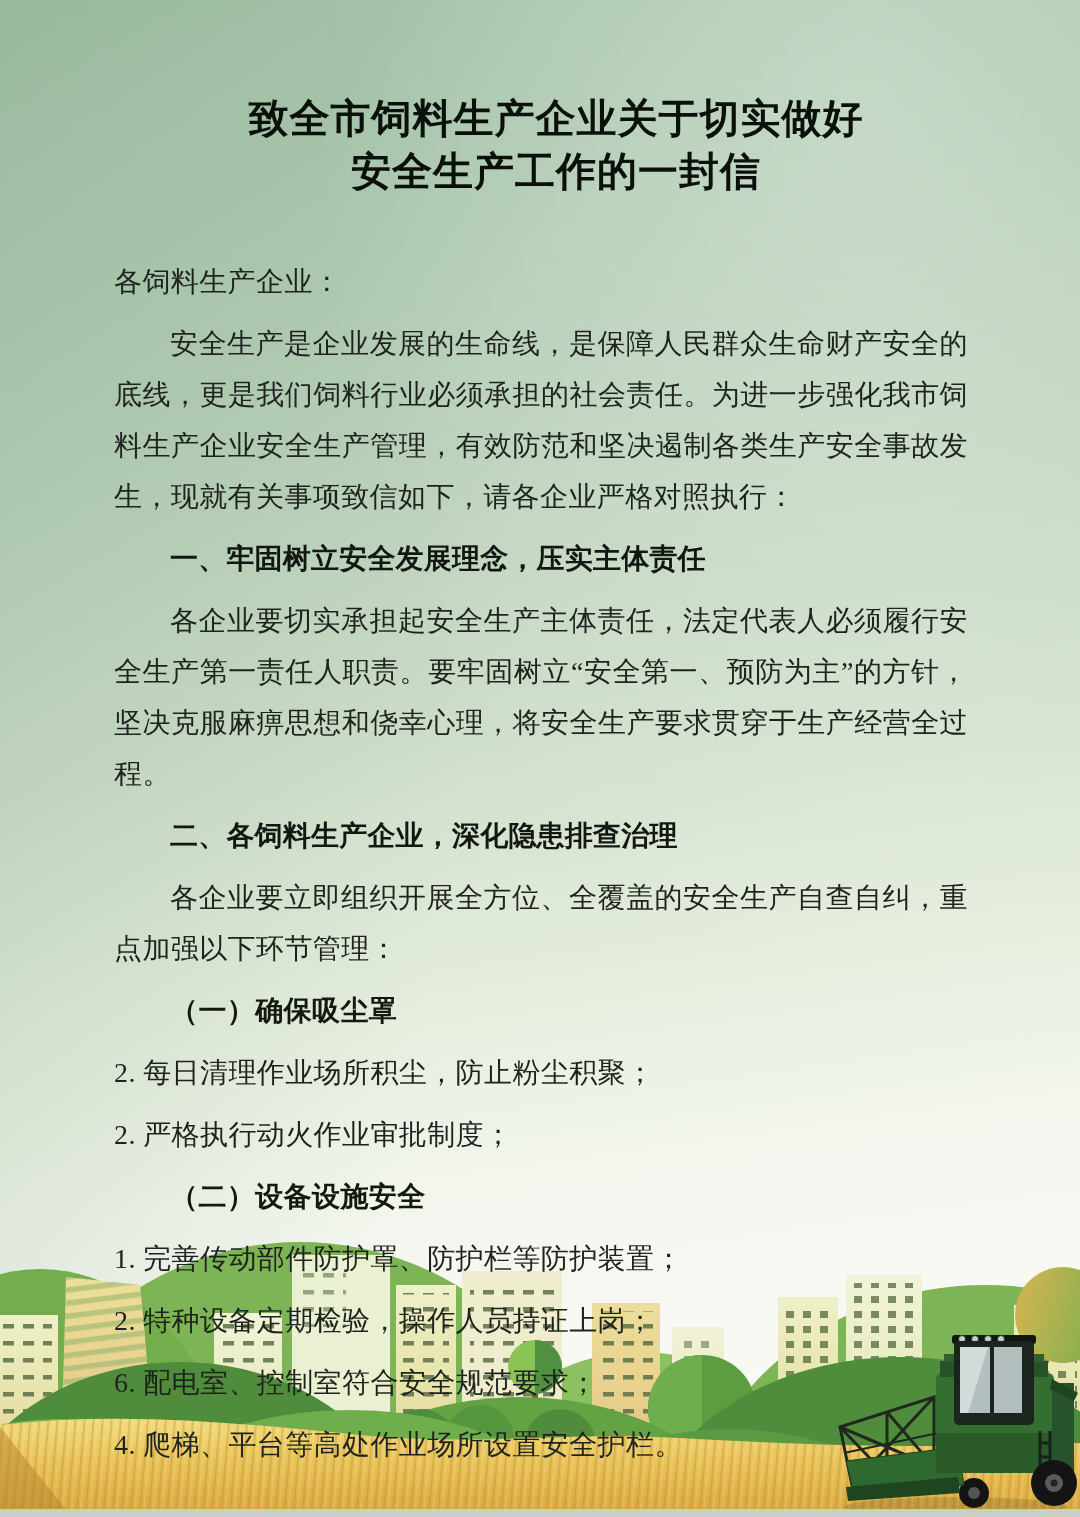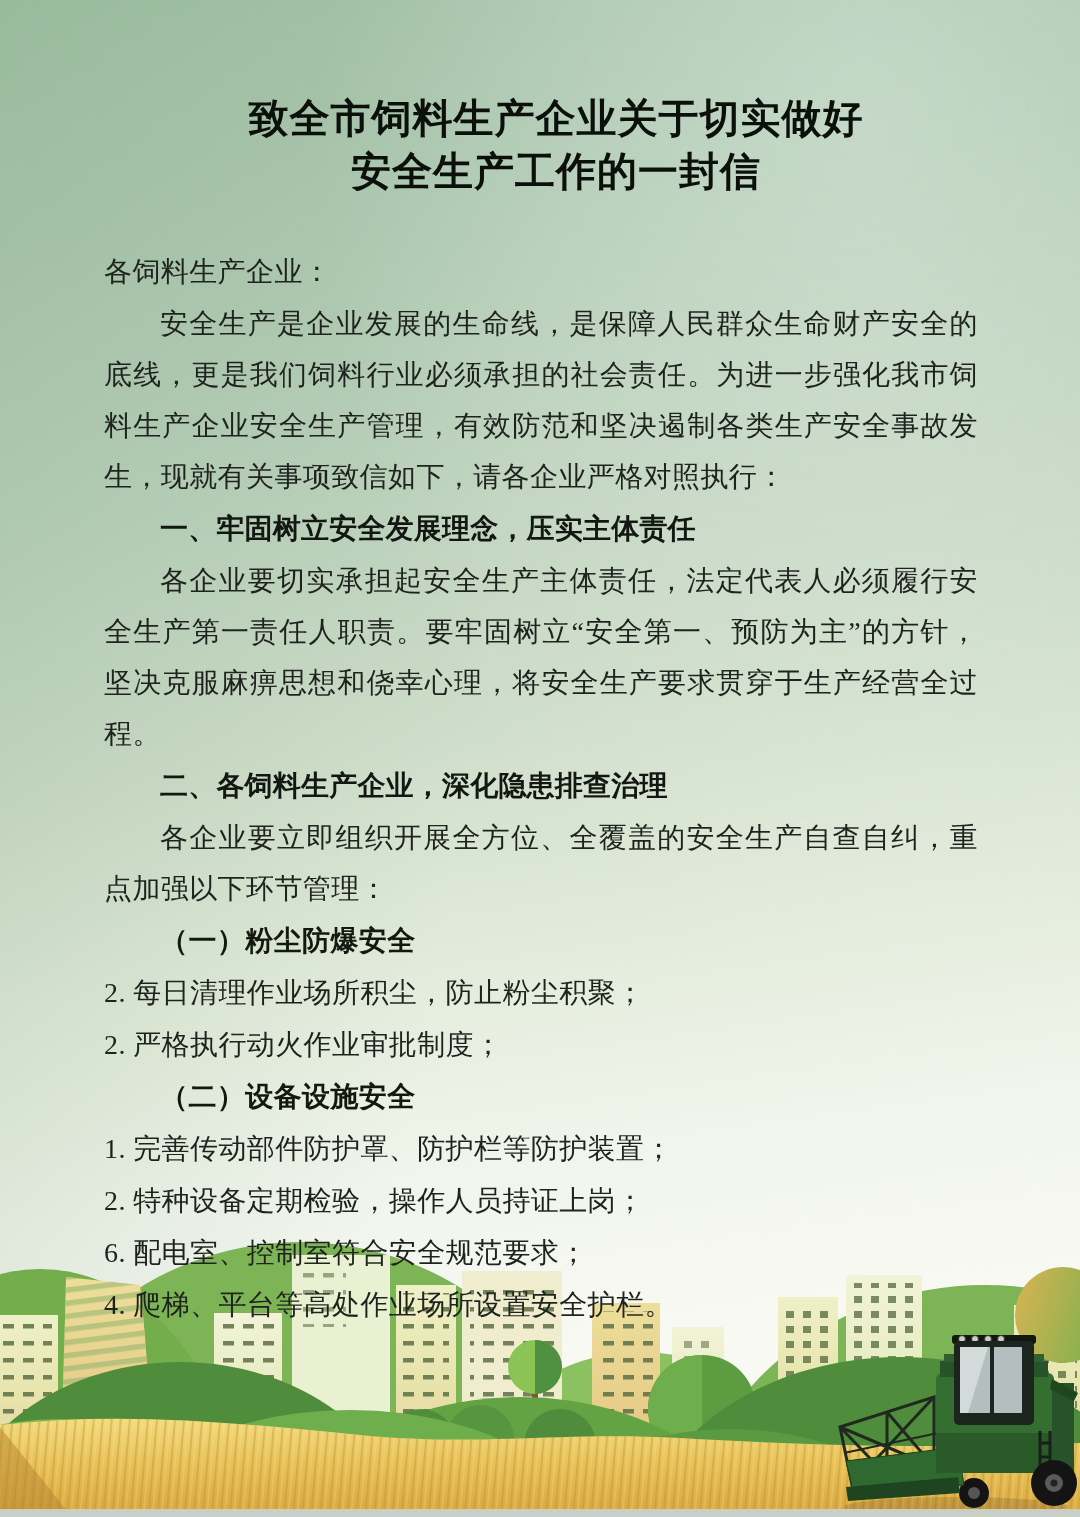--- a/index.html
+++ b/index.html
@@ -30,7 +30,7 @@
     font-size:28px; line-height:51px; letter-spacing:0.4px;
     text-align:justify;
   }
-  .content p, .content div{margin:1px; padding:0;}
+  .content p, .content div{margin:11px; padding:0;}
   .indent{text-indent:2em;}
   .sec-heading{
     font-family:Liberation Serif, serif;

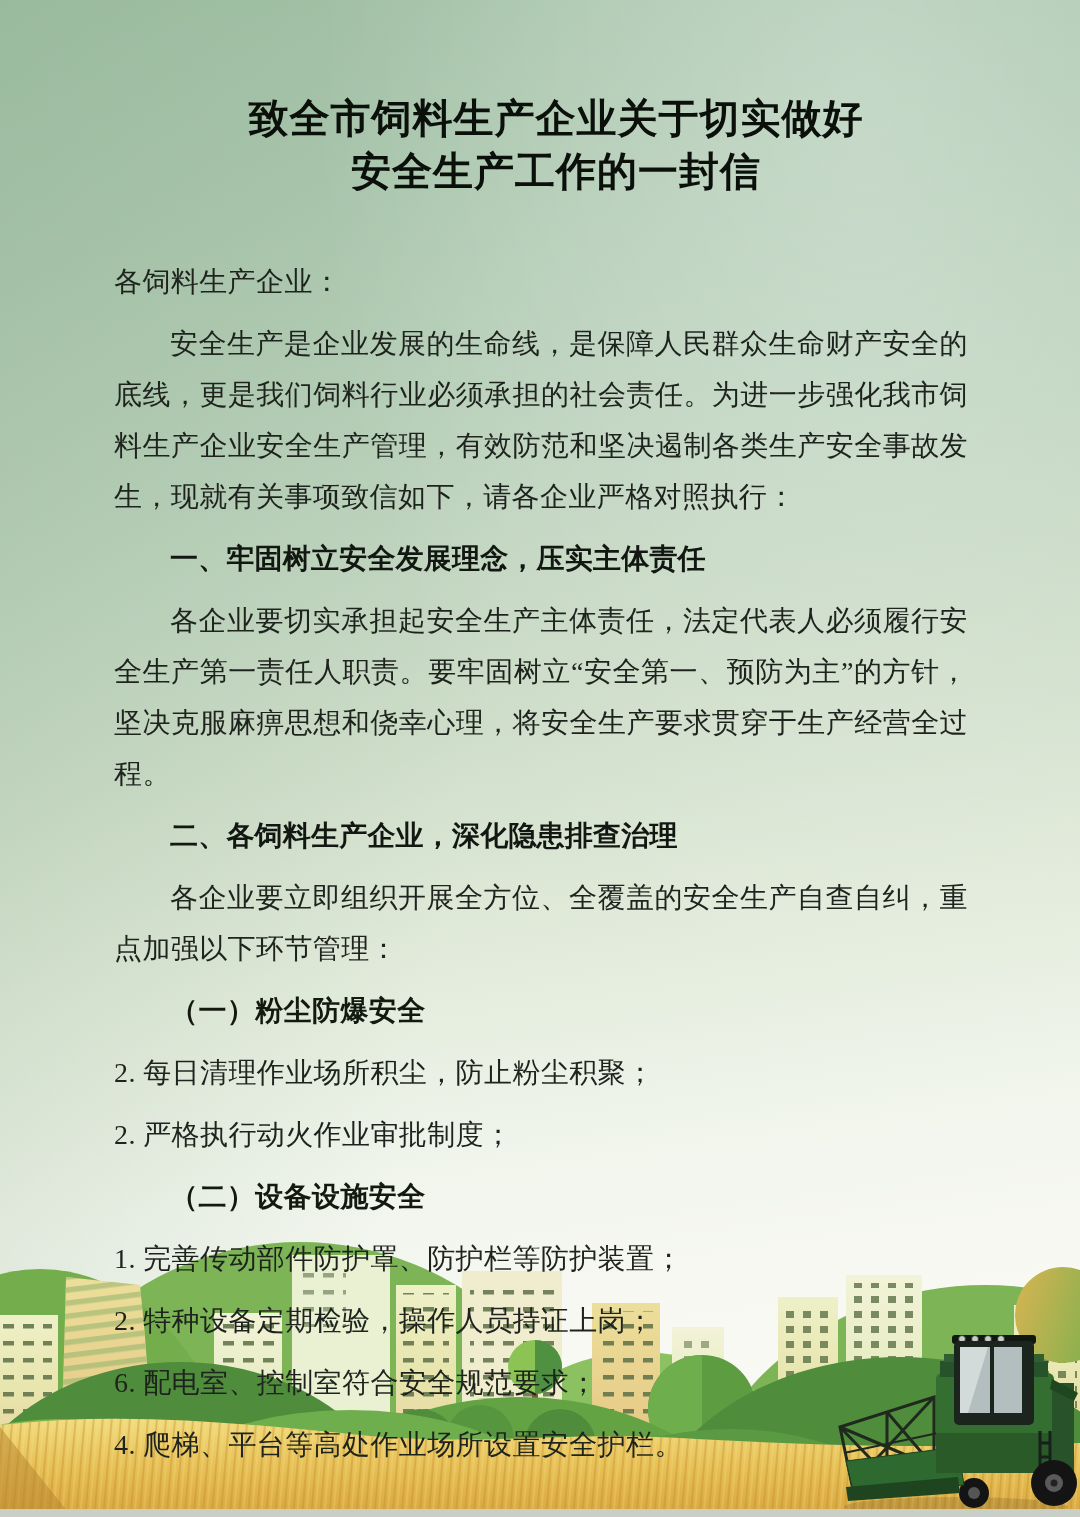--- a/index.html
+++ b/index.html
@@ -224,7 +224,7 @@
     <div class="sec-heading">二、各饲料生产企业，深化隐患排查治理</div>
     <p class="indent">各企业要立即组织开展全方位、全覆盖的安全生产自查自纠，重点加强以下环节管理：</p>
 
-    <div class="sub-heading">（一）粉尘防爆安全</div>
+    <div class="sub-heading">（一）确保吸尘罩</div>
     <div class="list-item">2. 每日清理作业场所积尘，防止粉尘积聚；</div>
     <div class="list-item">2. 严格执行动火作业审批制度；</div>
 

